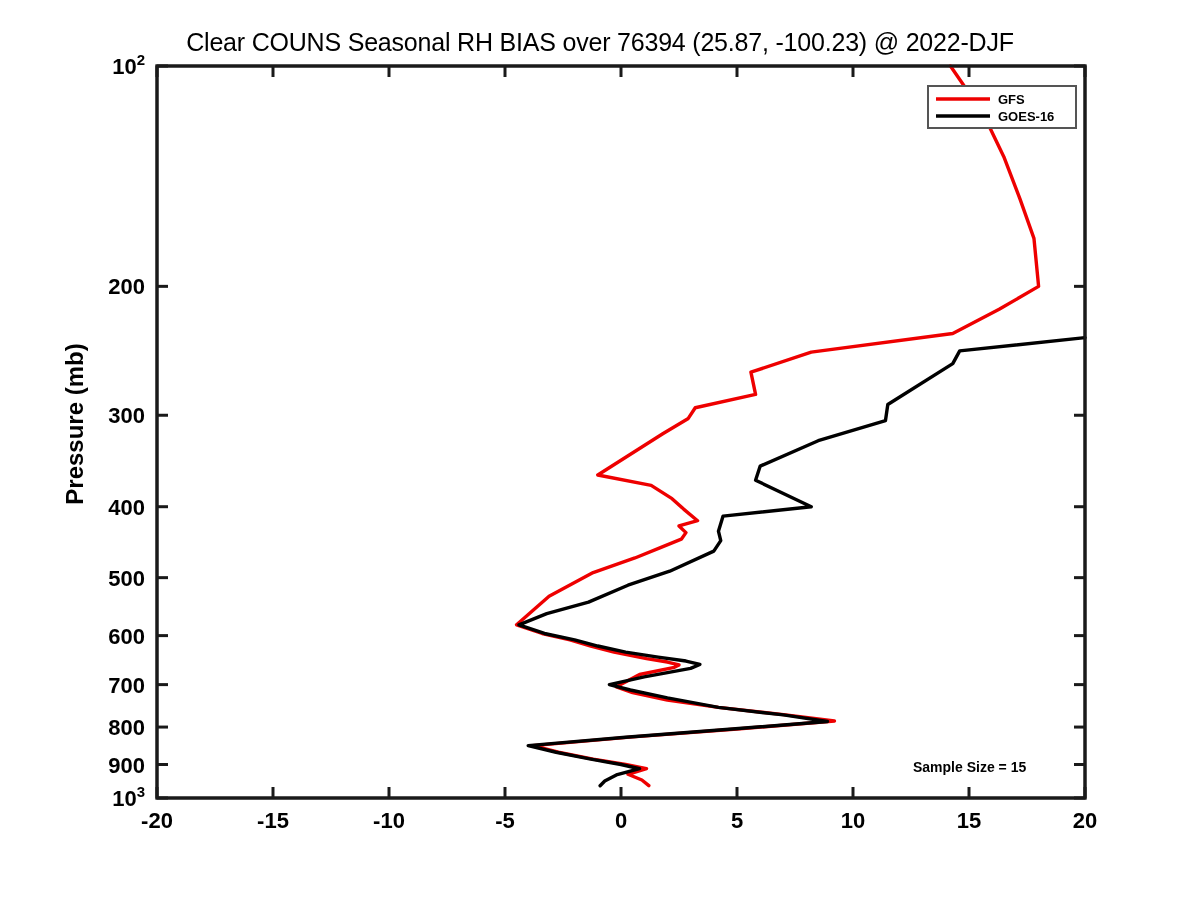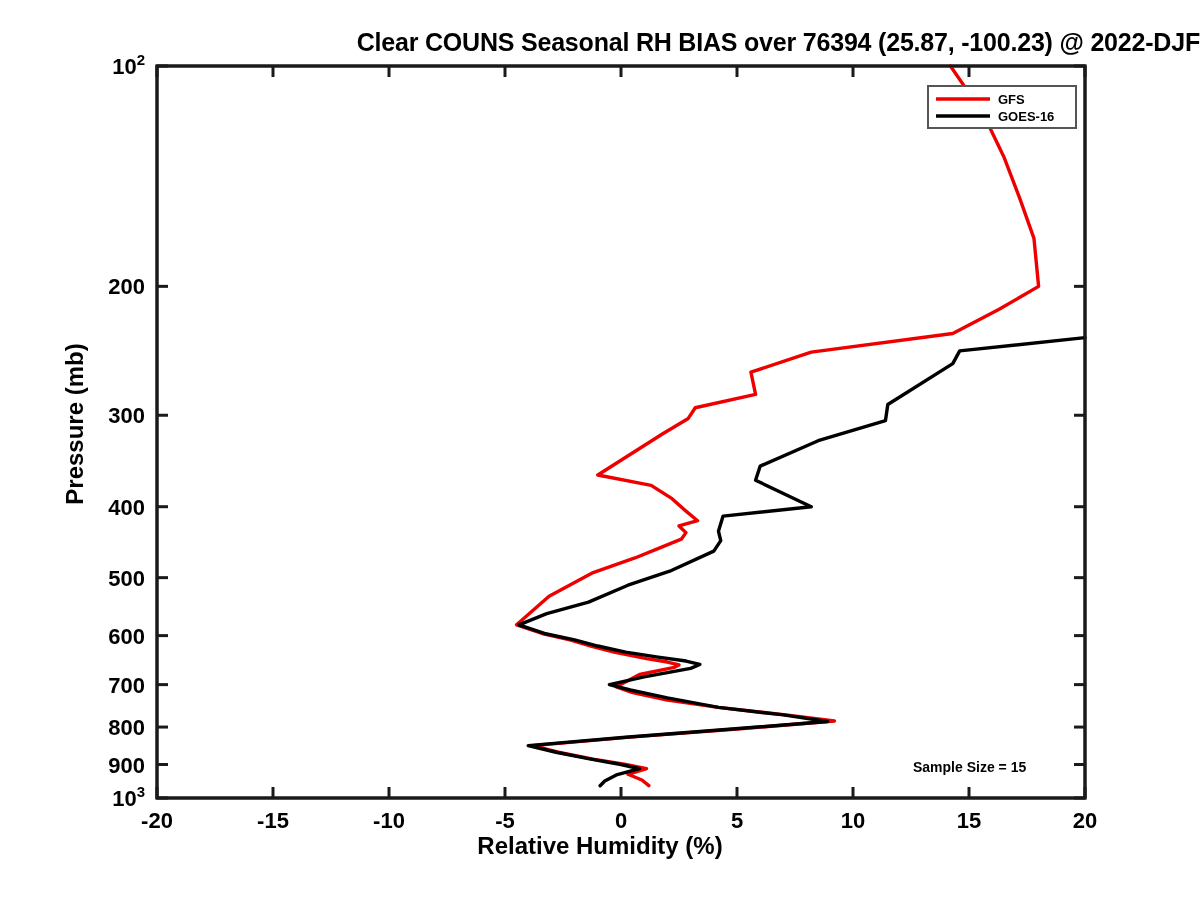--- a/index.html
+++ b/index.html
@@ -24,9 +24,9 @@
     left: 0;
     top: 28px;
     width: 1200px;
-    text-align: right;
+    text-align: center;
     font-size: 25px;
-    font-weight: bold;
+    font-weight: normal;
     color: #000000;
     letter-spacing: -0.2px;
     font-family: "Liberation Sans", sans-serif;

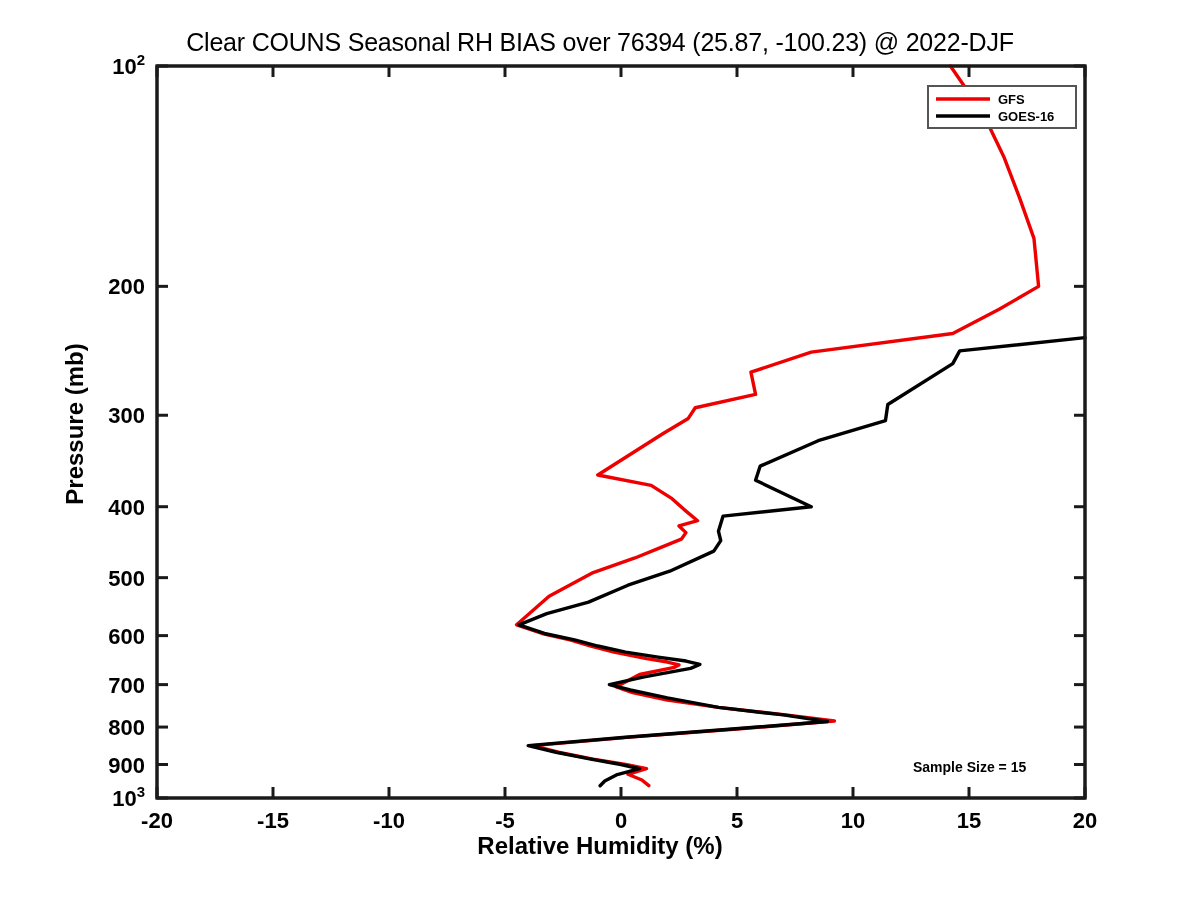--- a/index.html
+++ b/index.html
@@ -162,7 +162,6 @@
       </g>
   </svg>
 
-  <div class="axis-label" id="xlabel">Relative Humidity (%)</div>
   <div class="axis-label" id="ylabel">Pressure (mb)</div>
 
 </div>

